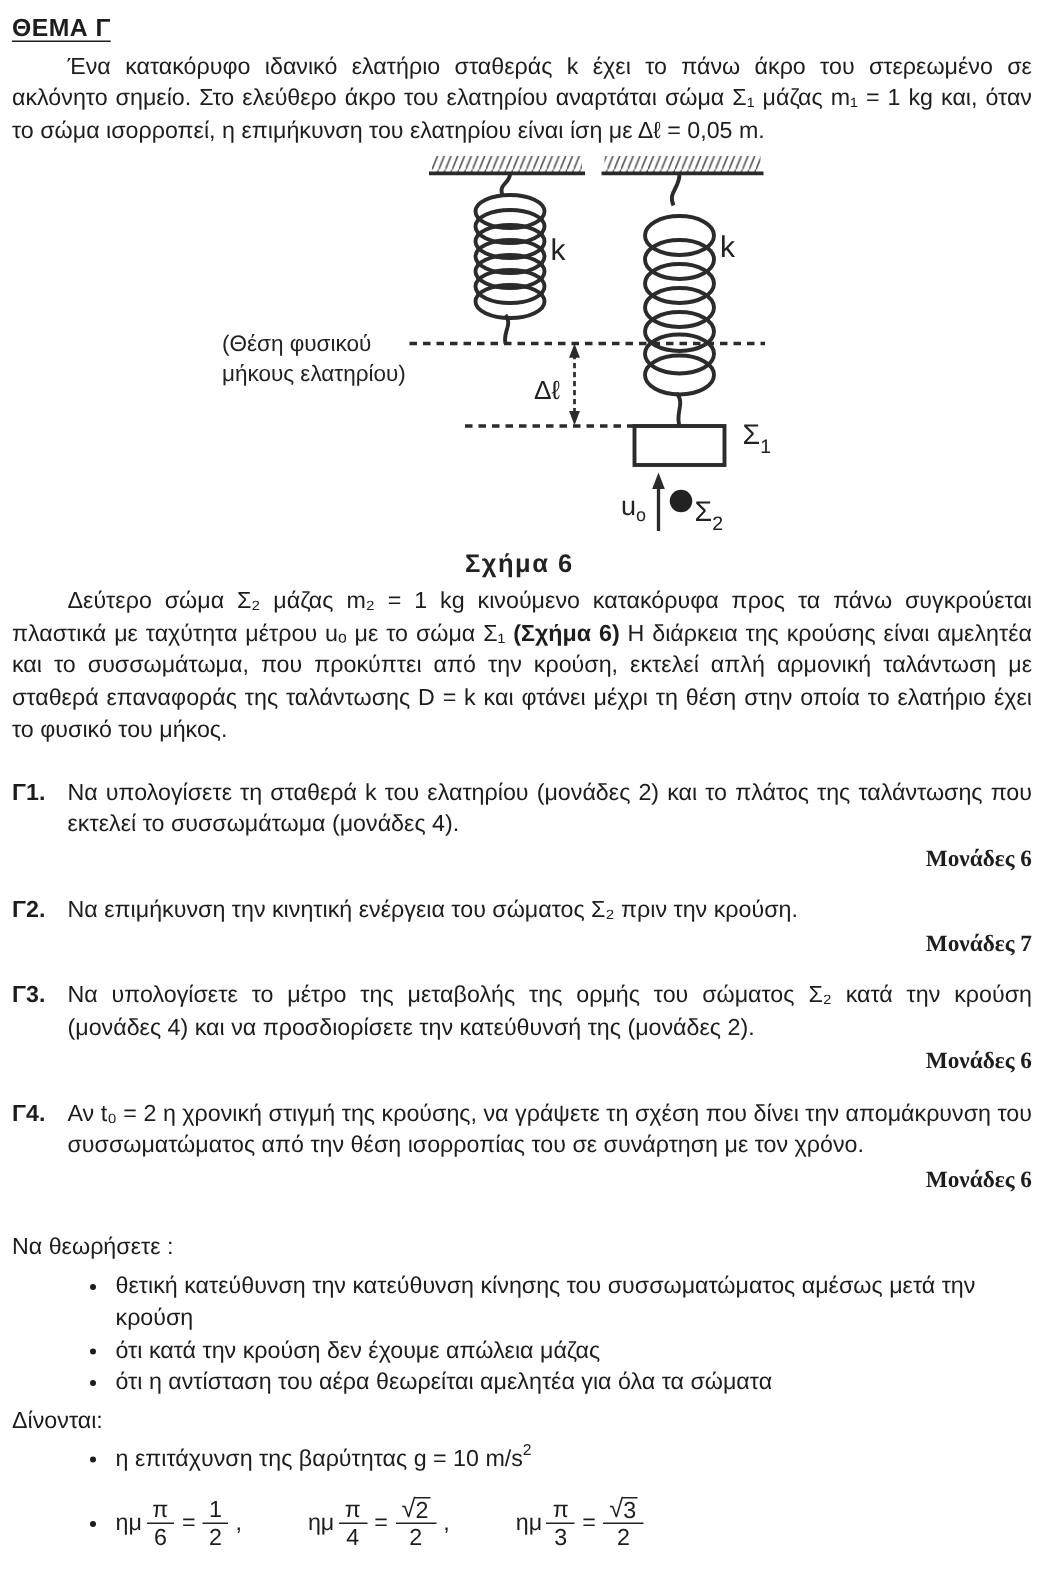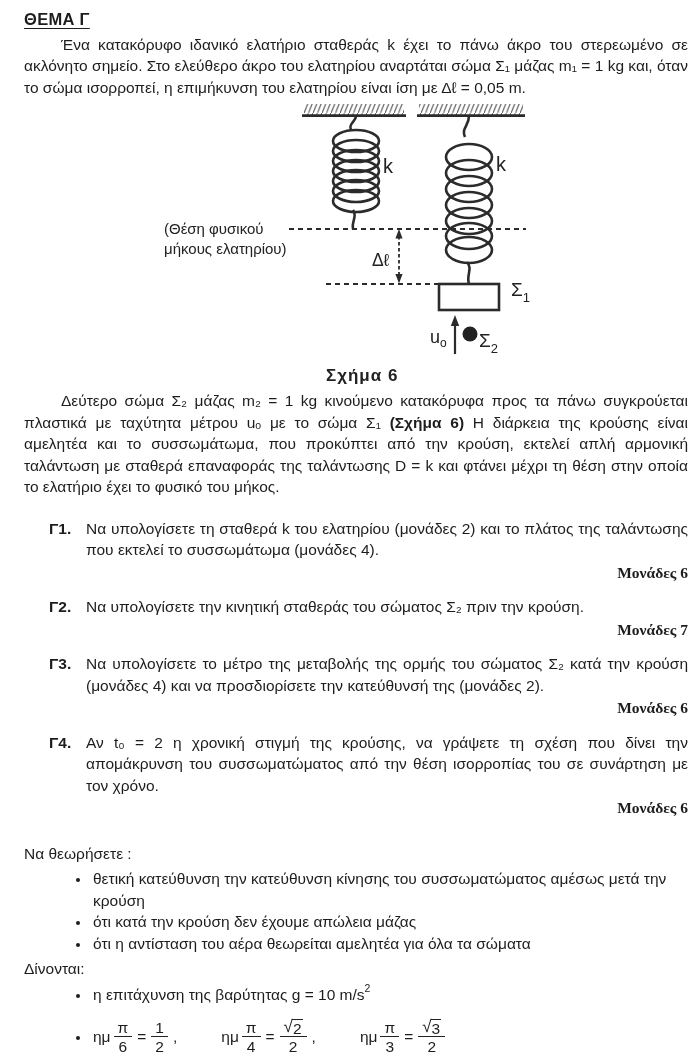--- a/index.html
+++ b/index.html
@@ -11,7 +11,7 @@
     line-height:21.5px;
     -webkit-font-smoothing:antialiased;
   }
-  .page { width:700px; box-sizing:border-box; padding:9px 12px 0 24px; }
+  .page { width:700px; box-sizing:border-box; padding:9px 12px 0 8px; }
 
   .title {
     font-size:16.5px; font-weight:bold; text-decoration:underline;

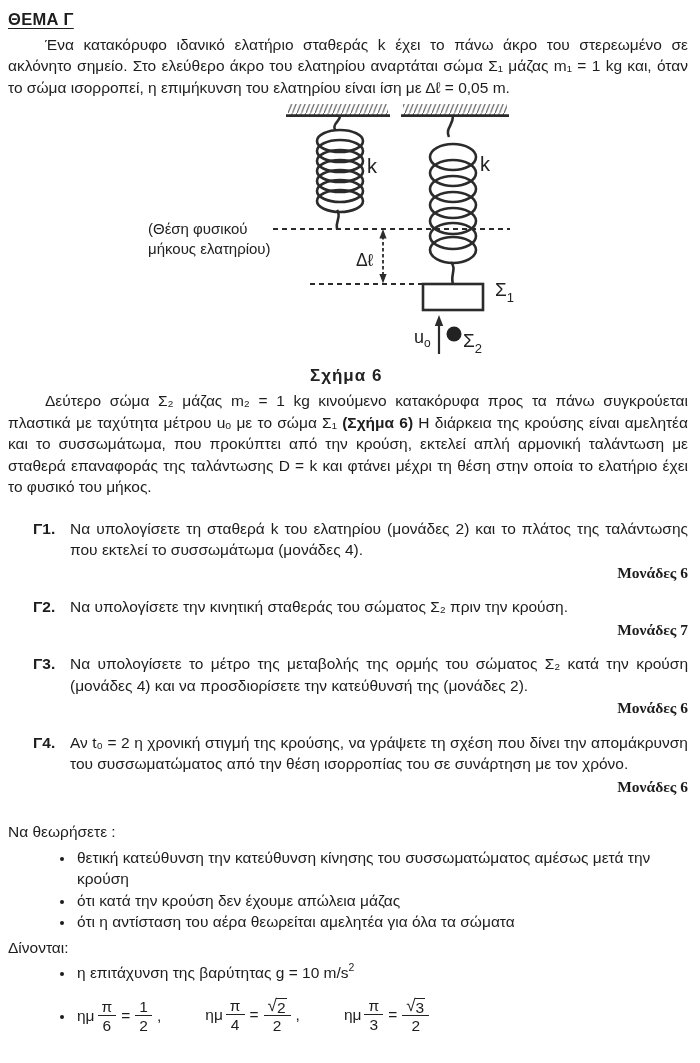--- a/index.html
+++ b/index.html
@@ -28,7 +28,7 @@
 
   
   .questions { margin-top:20px; }
-  .q-row { display:flex; align-items:flex-start;margin-left:25px; }
+  .q-row { display:flex; align-items:flex-start; }
   .q-label { width:37px; flex:0 0 37px; font-weight:bold; }
   .q-text { flex:1; text-align:justify; }
   .q-points { text-align:right; font-weight:bold; margin:1px 0 13px 0;font-family:Liberation Serif, serif; }

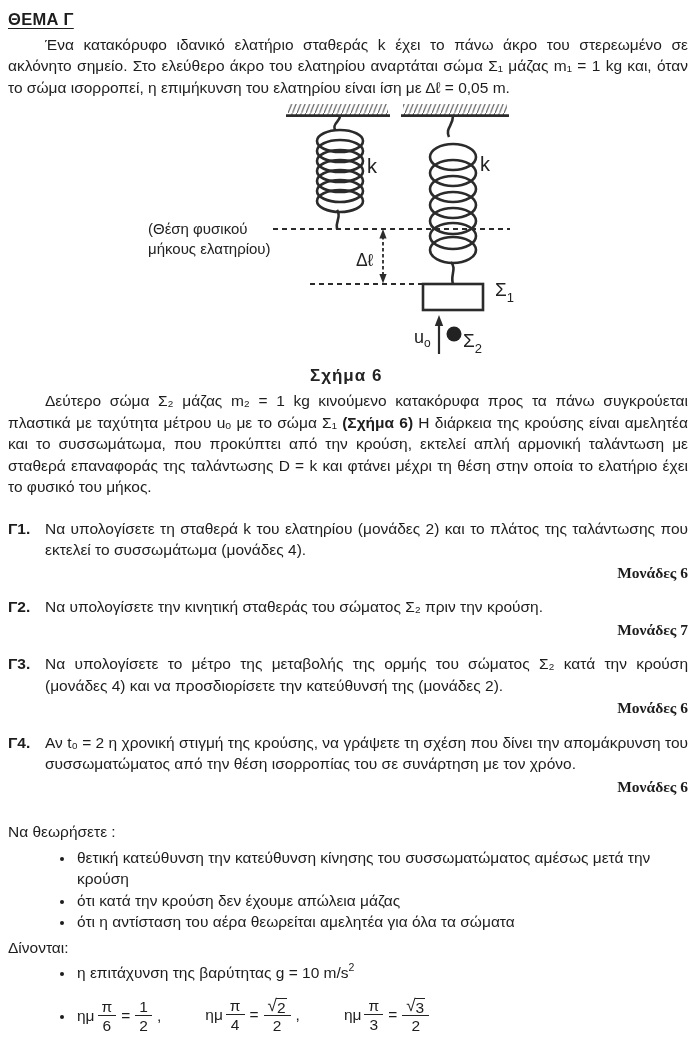--- a/index.html
+++ b/index.html
@@ -160,7 +160,7 @@
 
     <div class="q-row">
       <div class="q-label">Γ2.</div>
-      <div class="q-text">Να υπολογίσετε την κινητική σταθεράς του σώματος Σ₂ πριν την κρούση.</div>
+      <div class="q-text">Να επιμήκυνση την κινητική ενέργεια του σώματος Σ₂ πριν την κρούση.</div>
     </div>
     <div class="q-points">Μονάδες 7</div>
 

